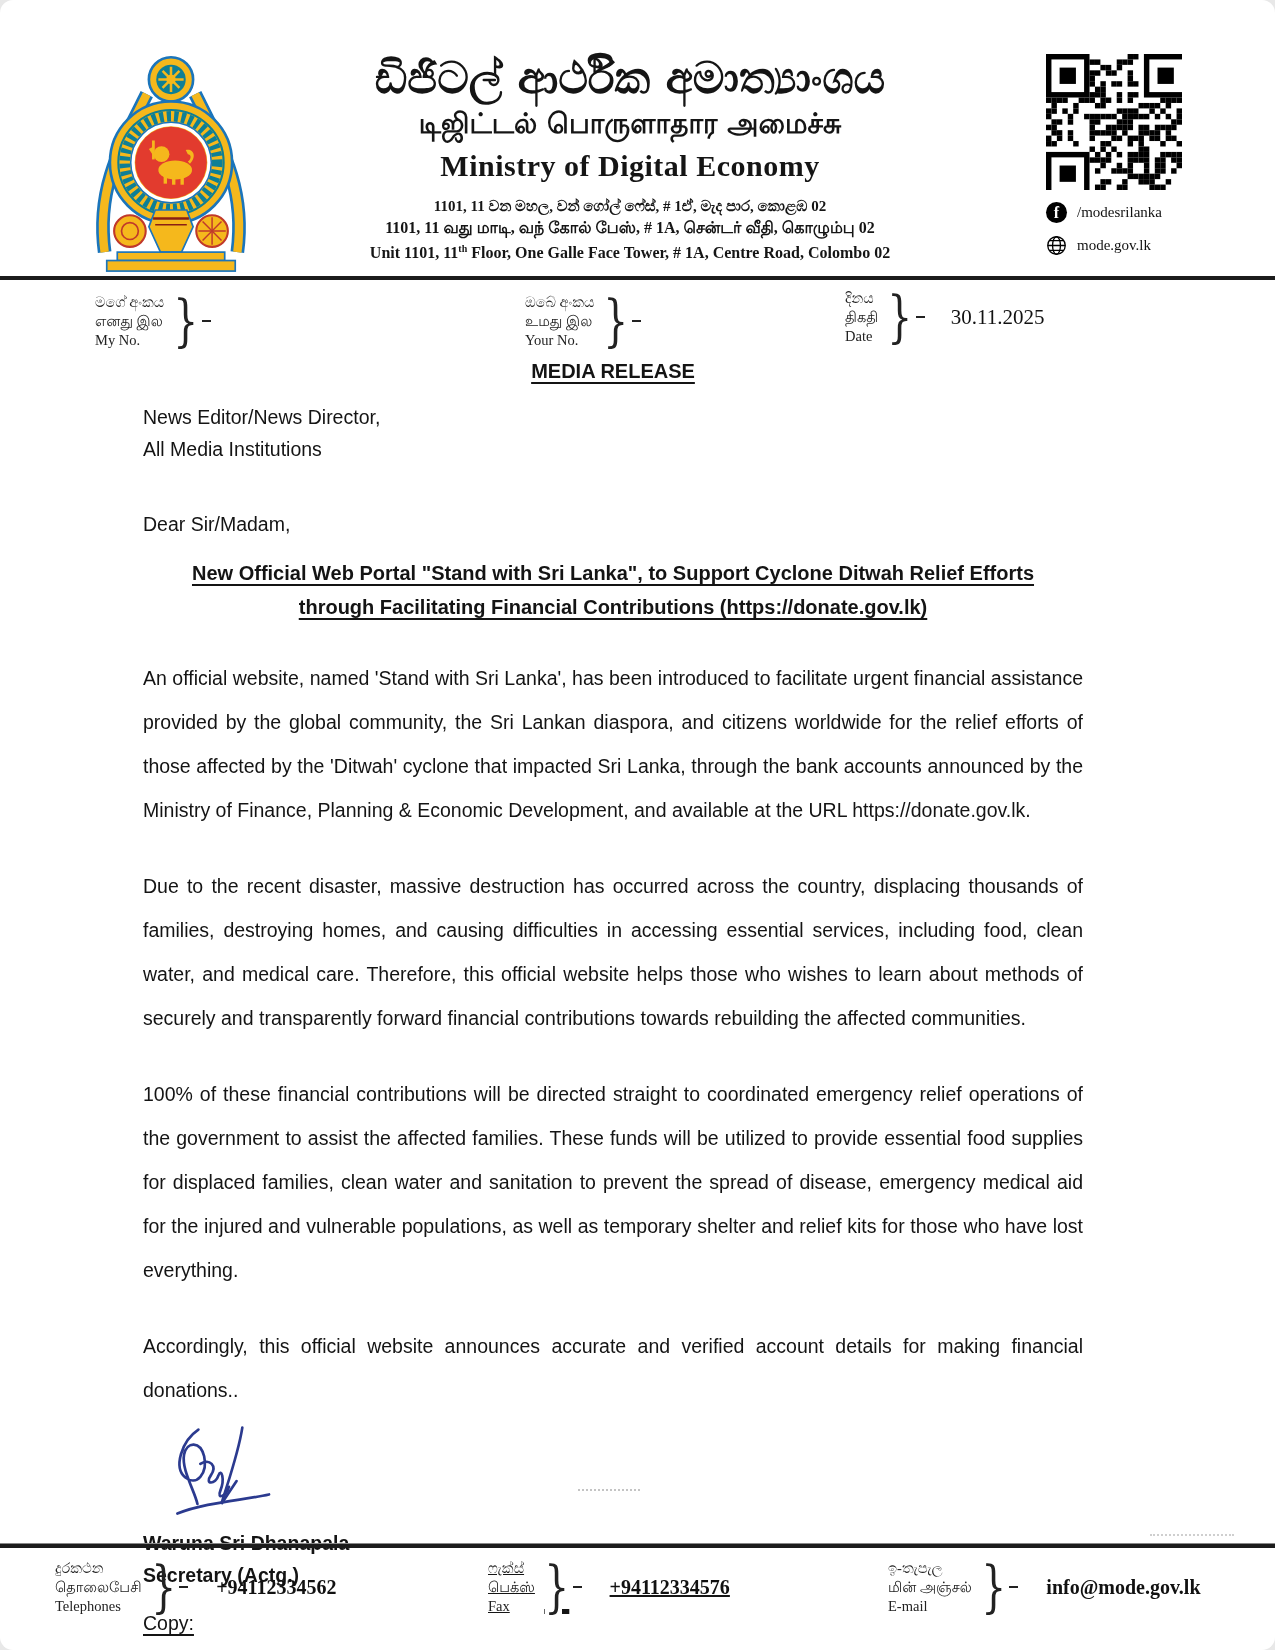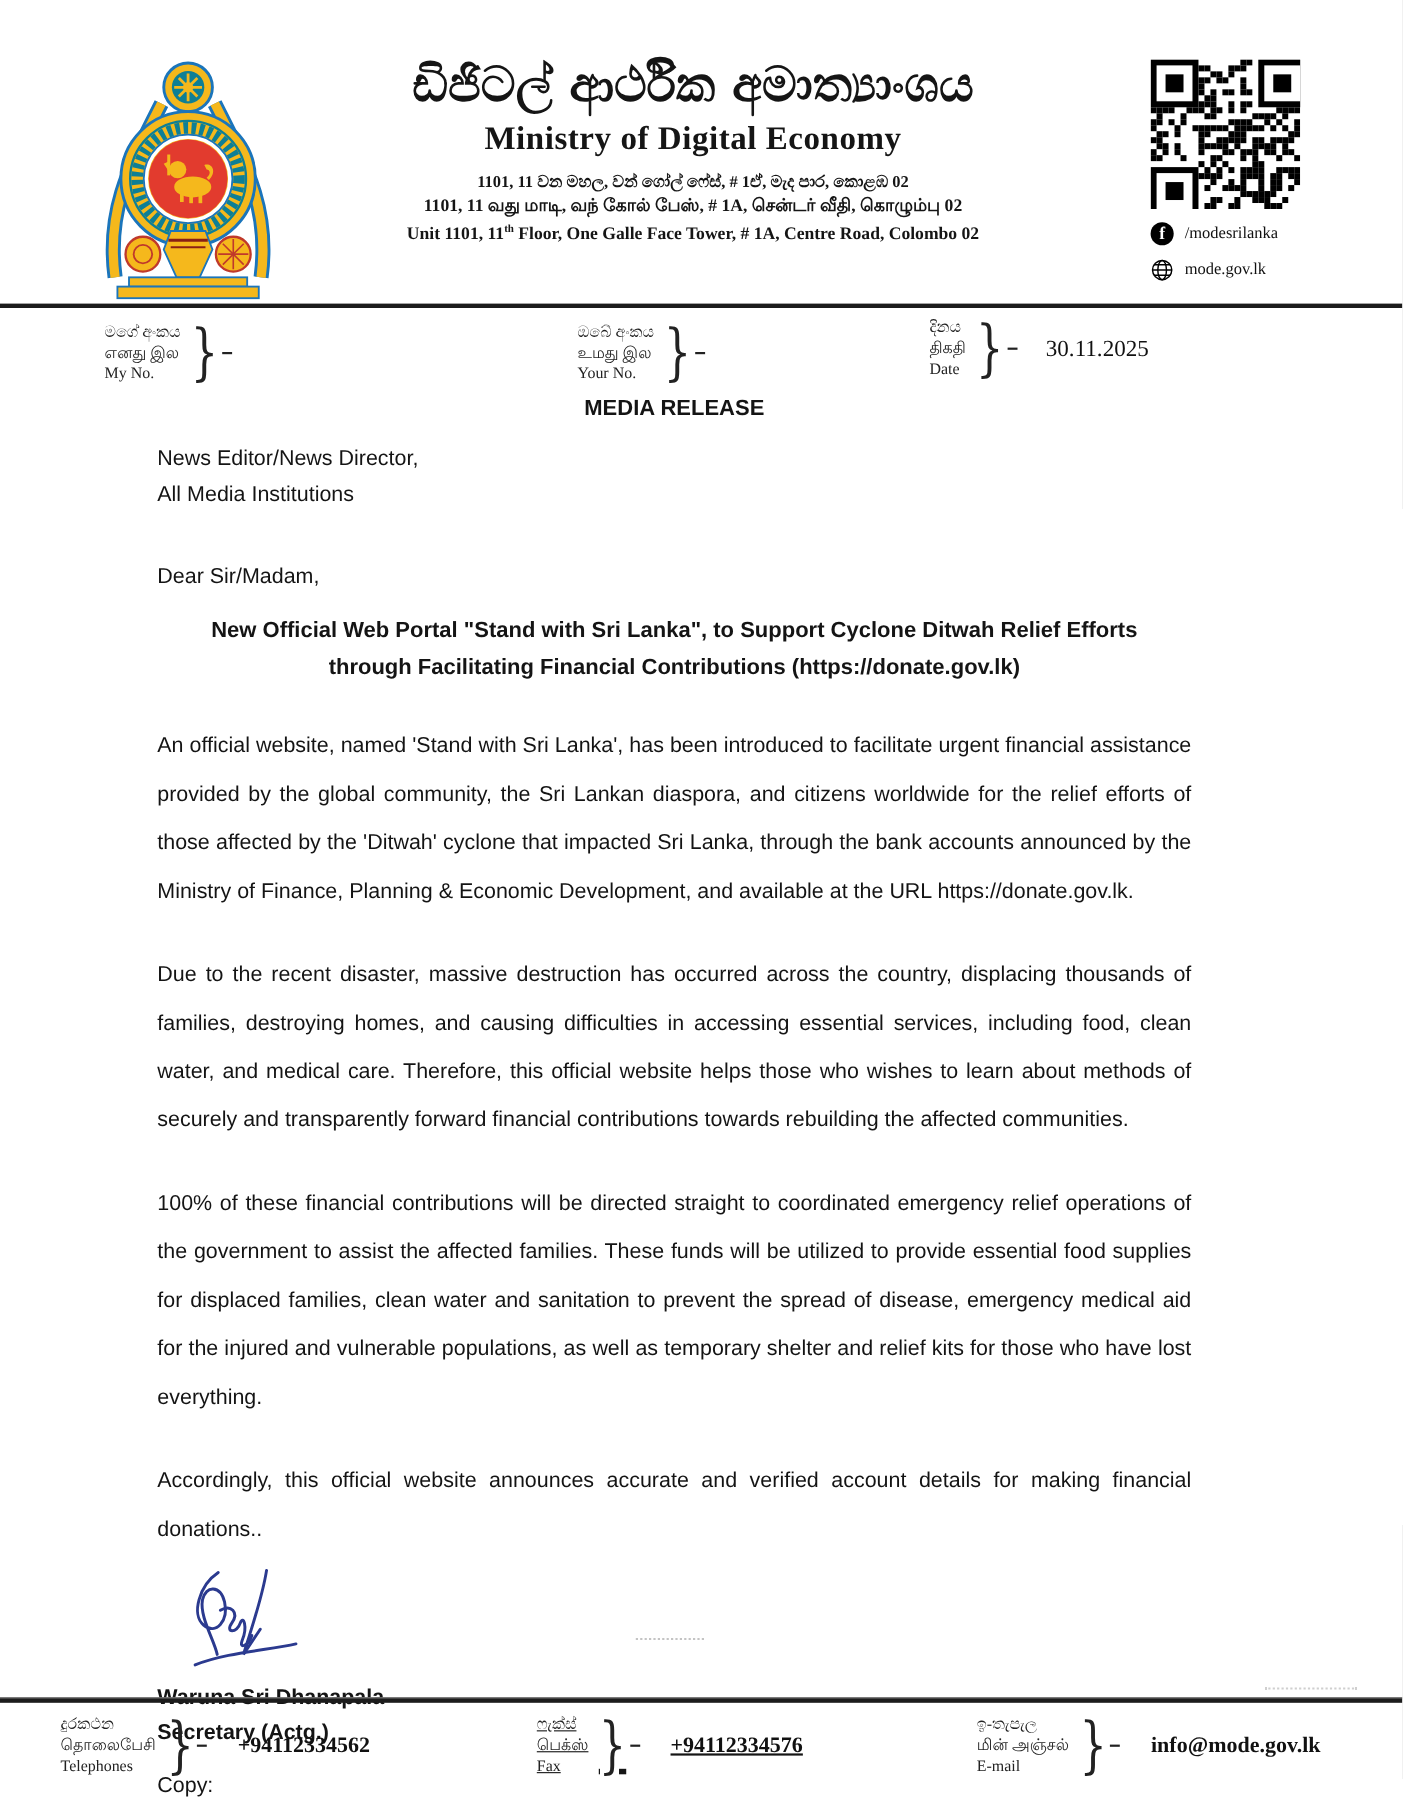--- a/index.html
+++ b/index.html
@@ -4,7 +4,7 @@
 <style>
   html,body{margin:0;padding:0;background:#e8e8e8;}
   .page{position:relative;width:1275px;height:1650px;background:#ffffff;margin:0 auto;
-        font-family:"Liberation Sans",sans-serif;color:#151515;overflow:hidden;}
+        font-family:"Liberation Sans",sans-serif;color:#151515;overflow:hidden;border-radius:13px;}
 
   
   .emblem{position:absolute;left:92px;top:52px;width:158px;height:218px;}

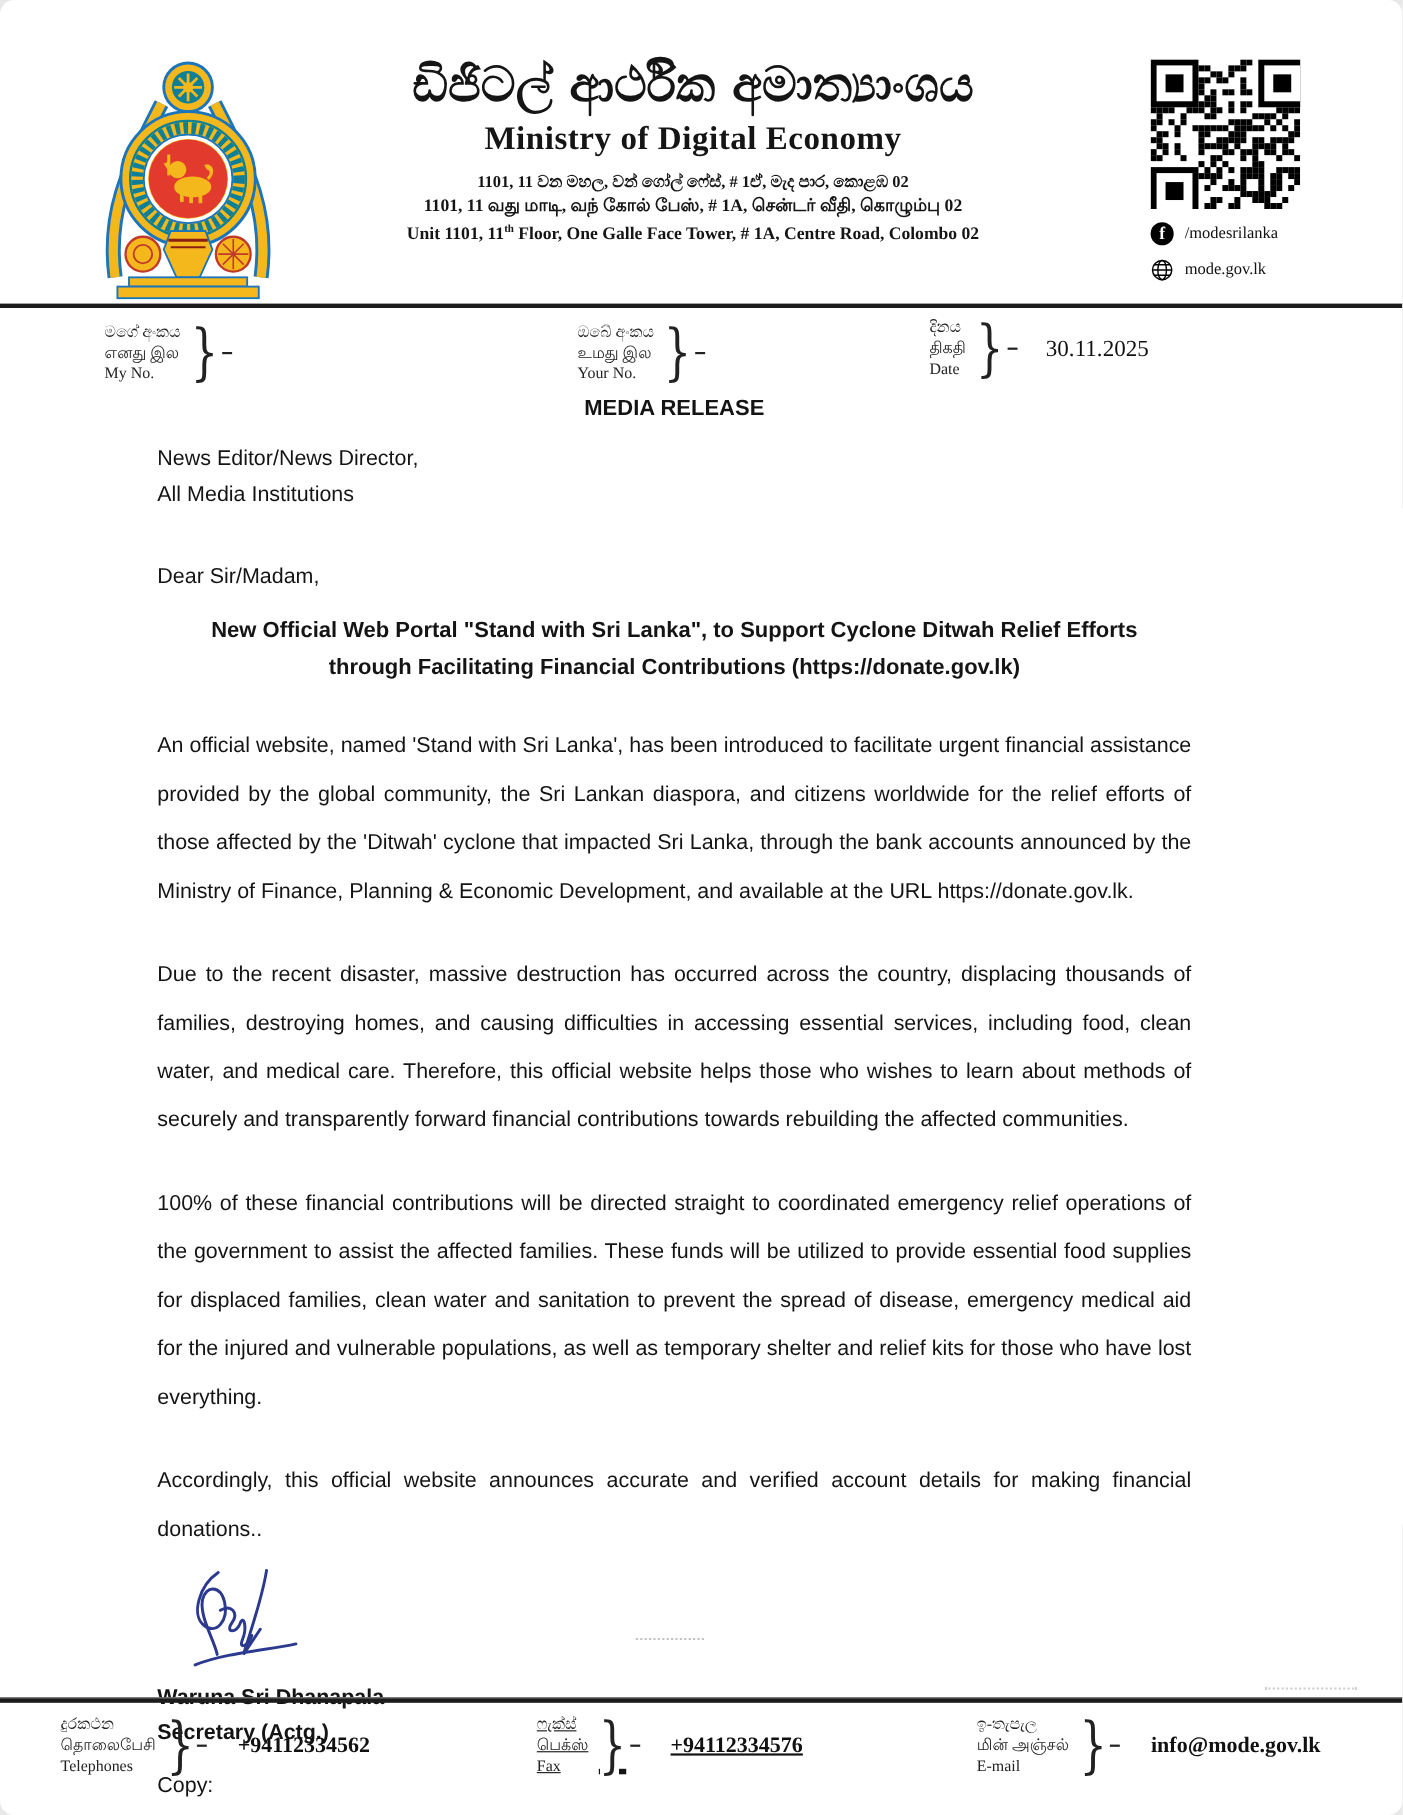--- a/index.html
+++ b/index.html
@@ -129,6 +129,7 @@
 
   <div class="masthead">
     <div class="title-si">ඩිජිටල් ආර්ථික අමාත්‍යාංශය</div>
+    <div class="title-ta">டிஜிட்டல் பொருளாதார அமைச்சு</div>
     <div class="title-en">Ministry of Digital Economy</div>
     <div class="addr">
       <div class="a-si">1101, 11 වන මහල, වන් ගෝල් ෆේස්, # 1ඒ, මැද පාර, කොළඹ 02</div>

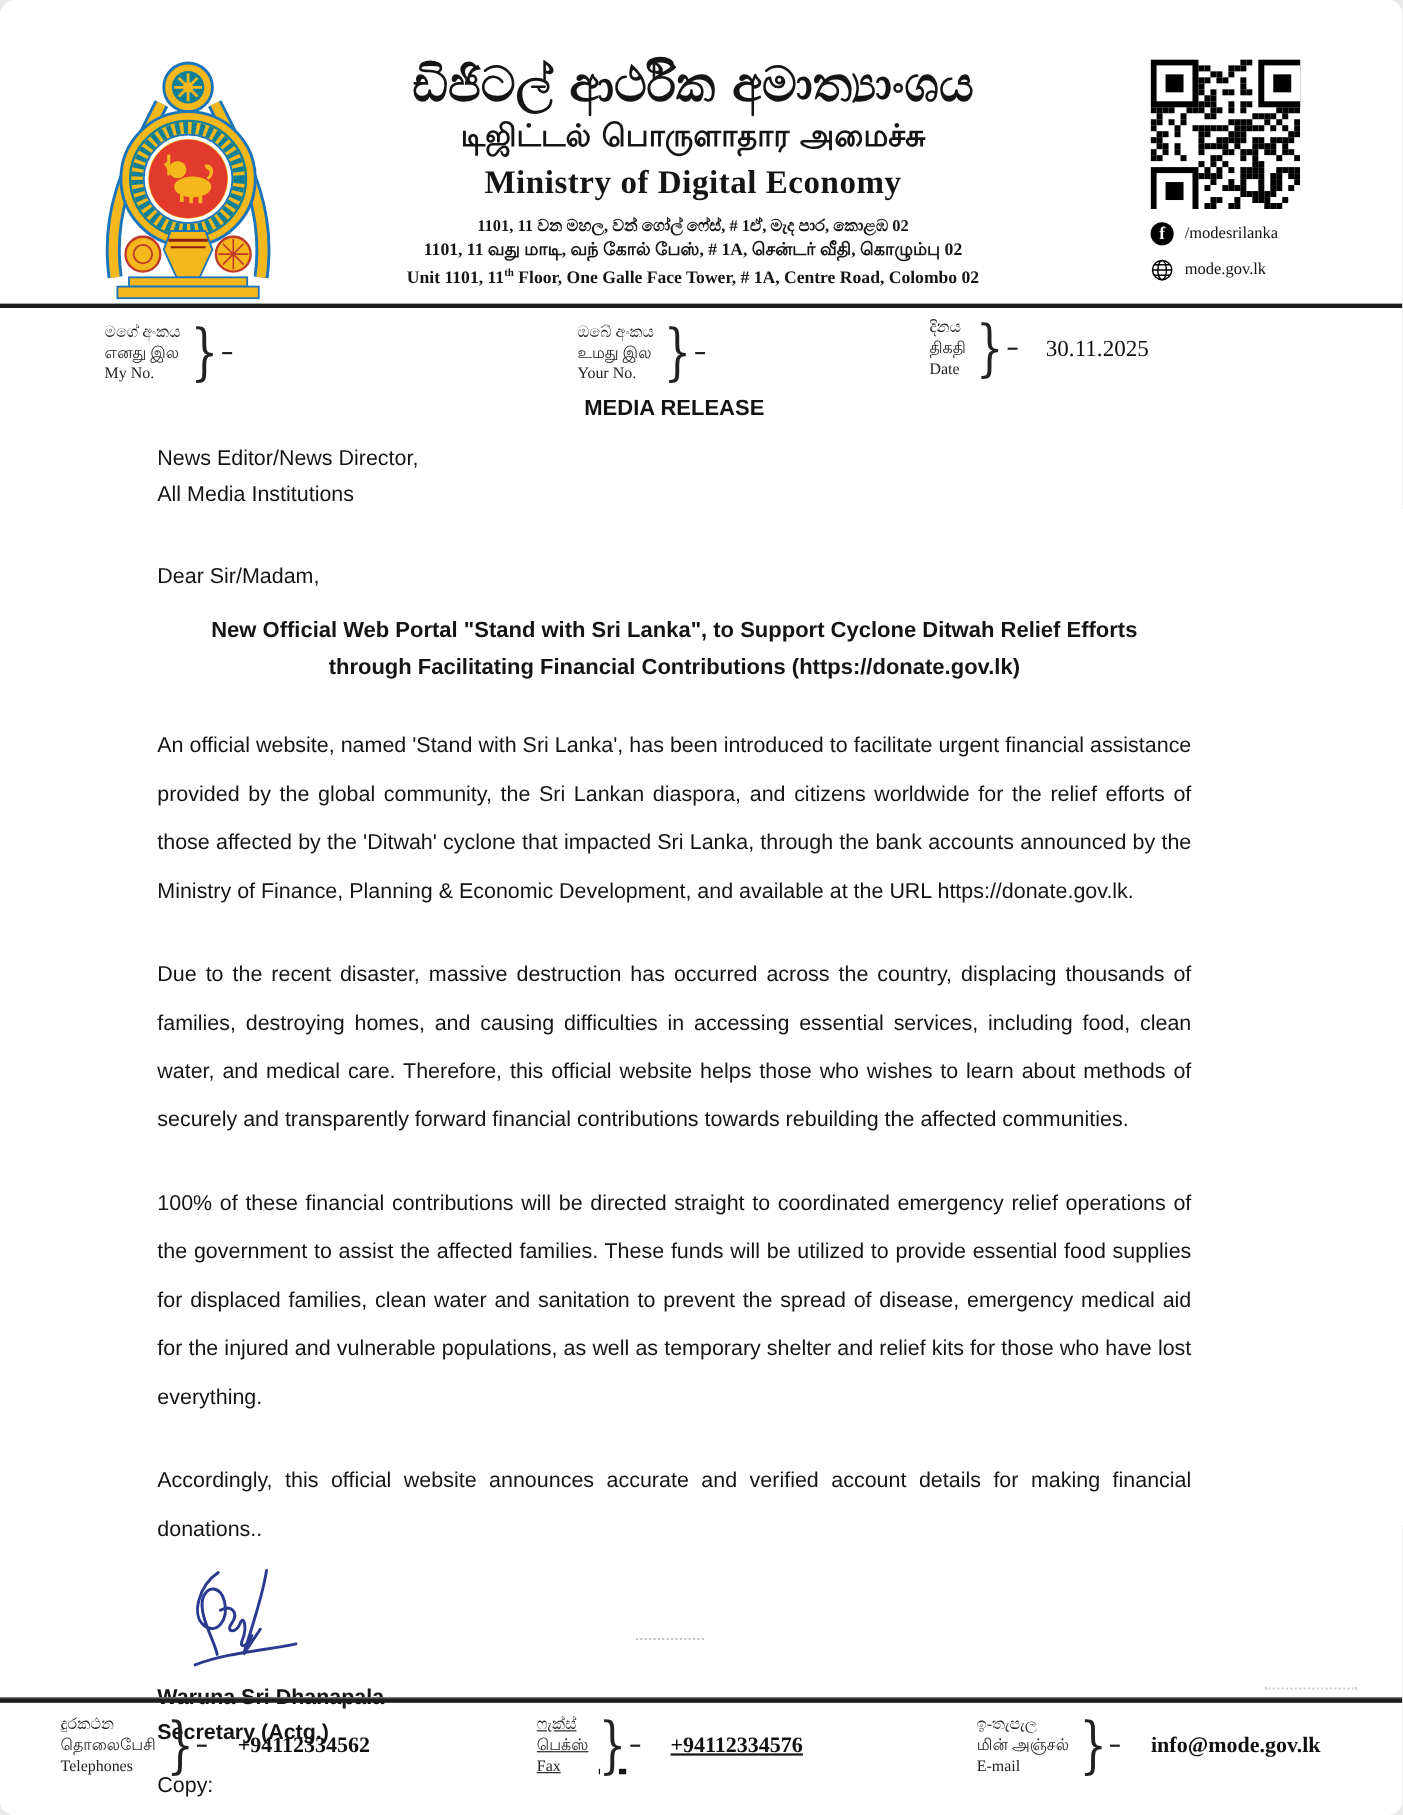--- a/index.html
+++ b/index.html
@@ -44,7 +44,7 @@
   
   .letter-body{position:absolute;left:143px;top:360px;width:940px;font-size:19.5px;color:#141414;}
   .media-release{text-align:center;font-weight:700;font-size:20px;margin:0 0 18px;}
-  .u{text-underline-offset:4px;text-decoration-thickness:2px;}
+  .u{text-decoration:underline;text-underline-offset:4px;text-decoration-thickness:2px;}
   .recipient p{margin:0;line-height:32px;}
   .recipient{margin-top:12px;}
   .salutation{margin:43px 0 0;line-height:32px;}

